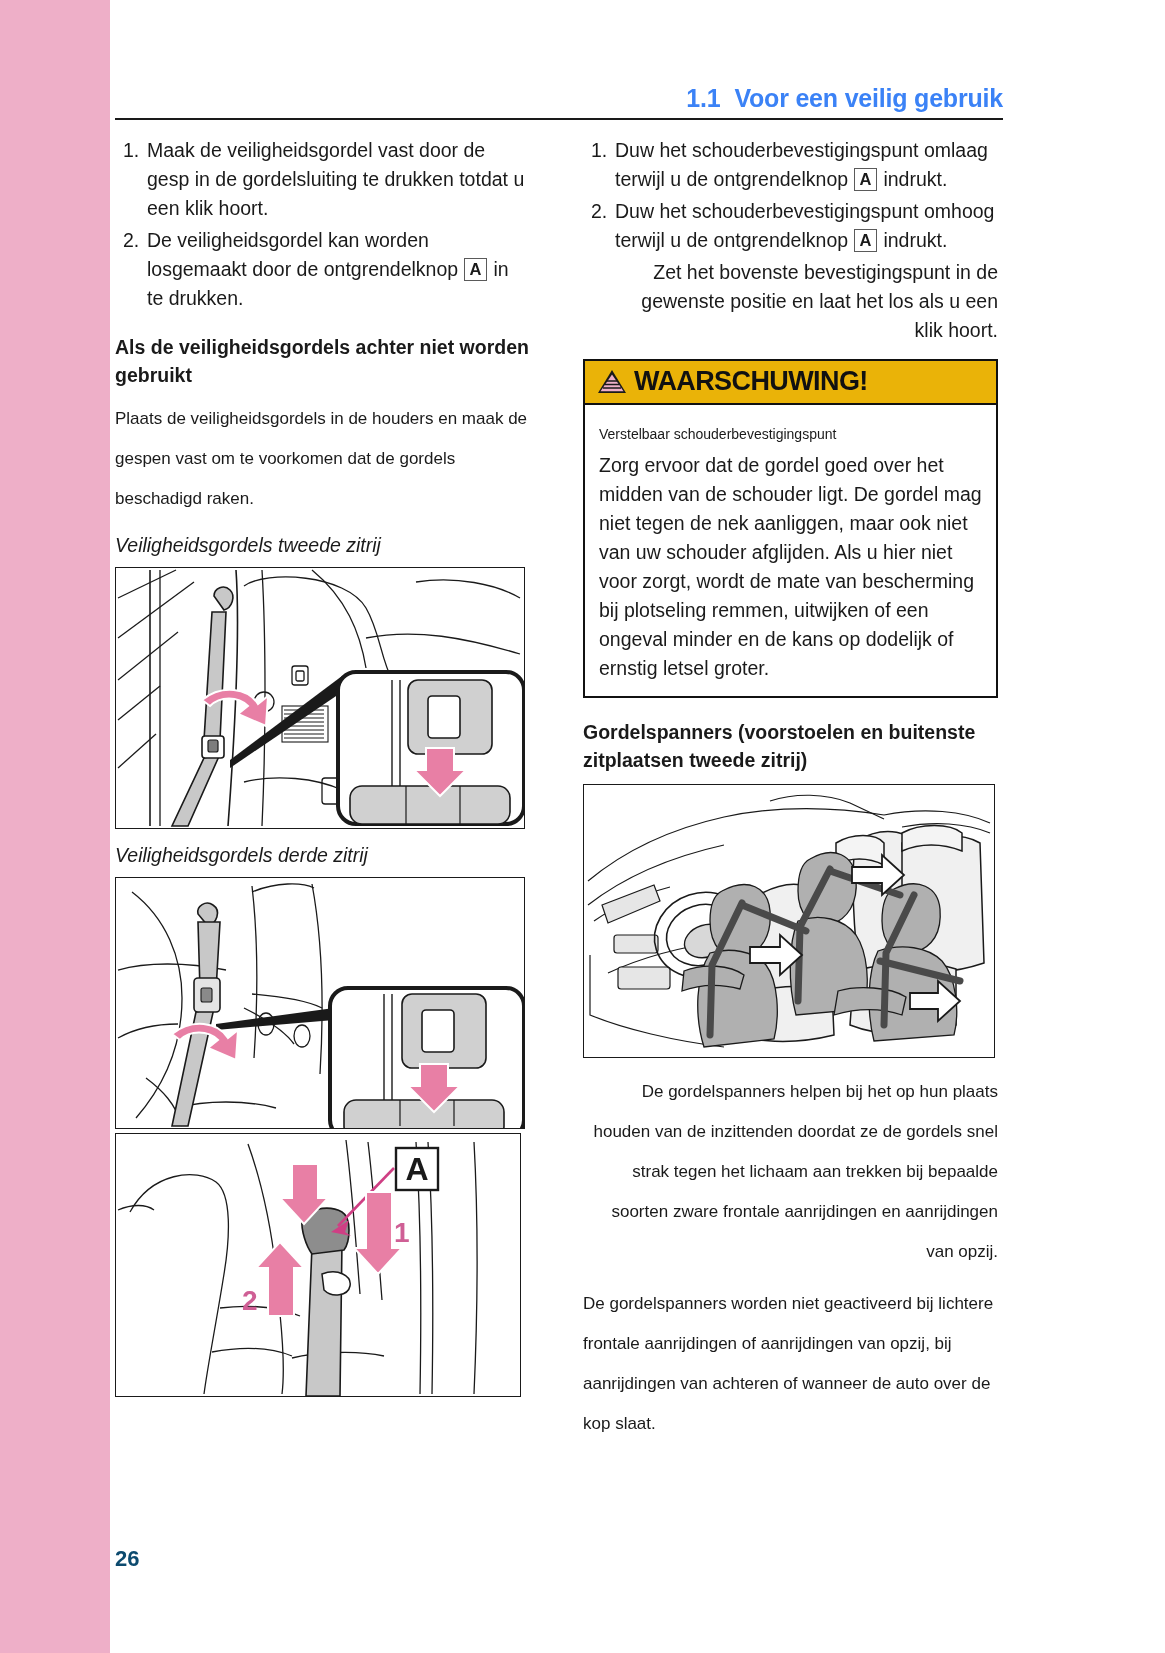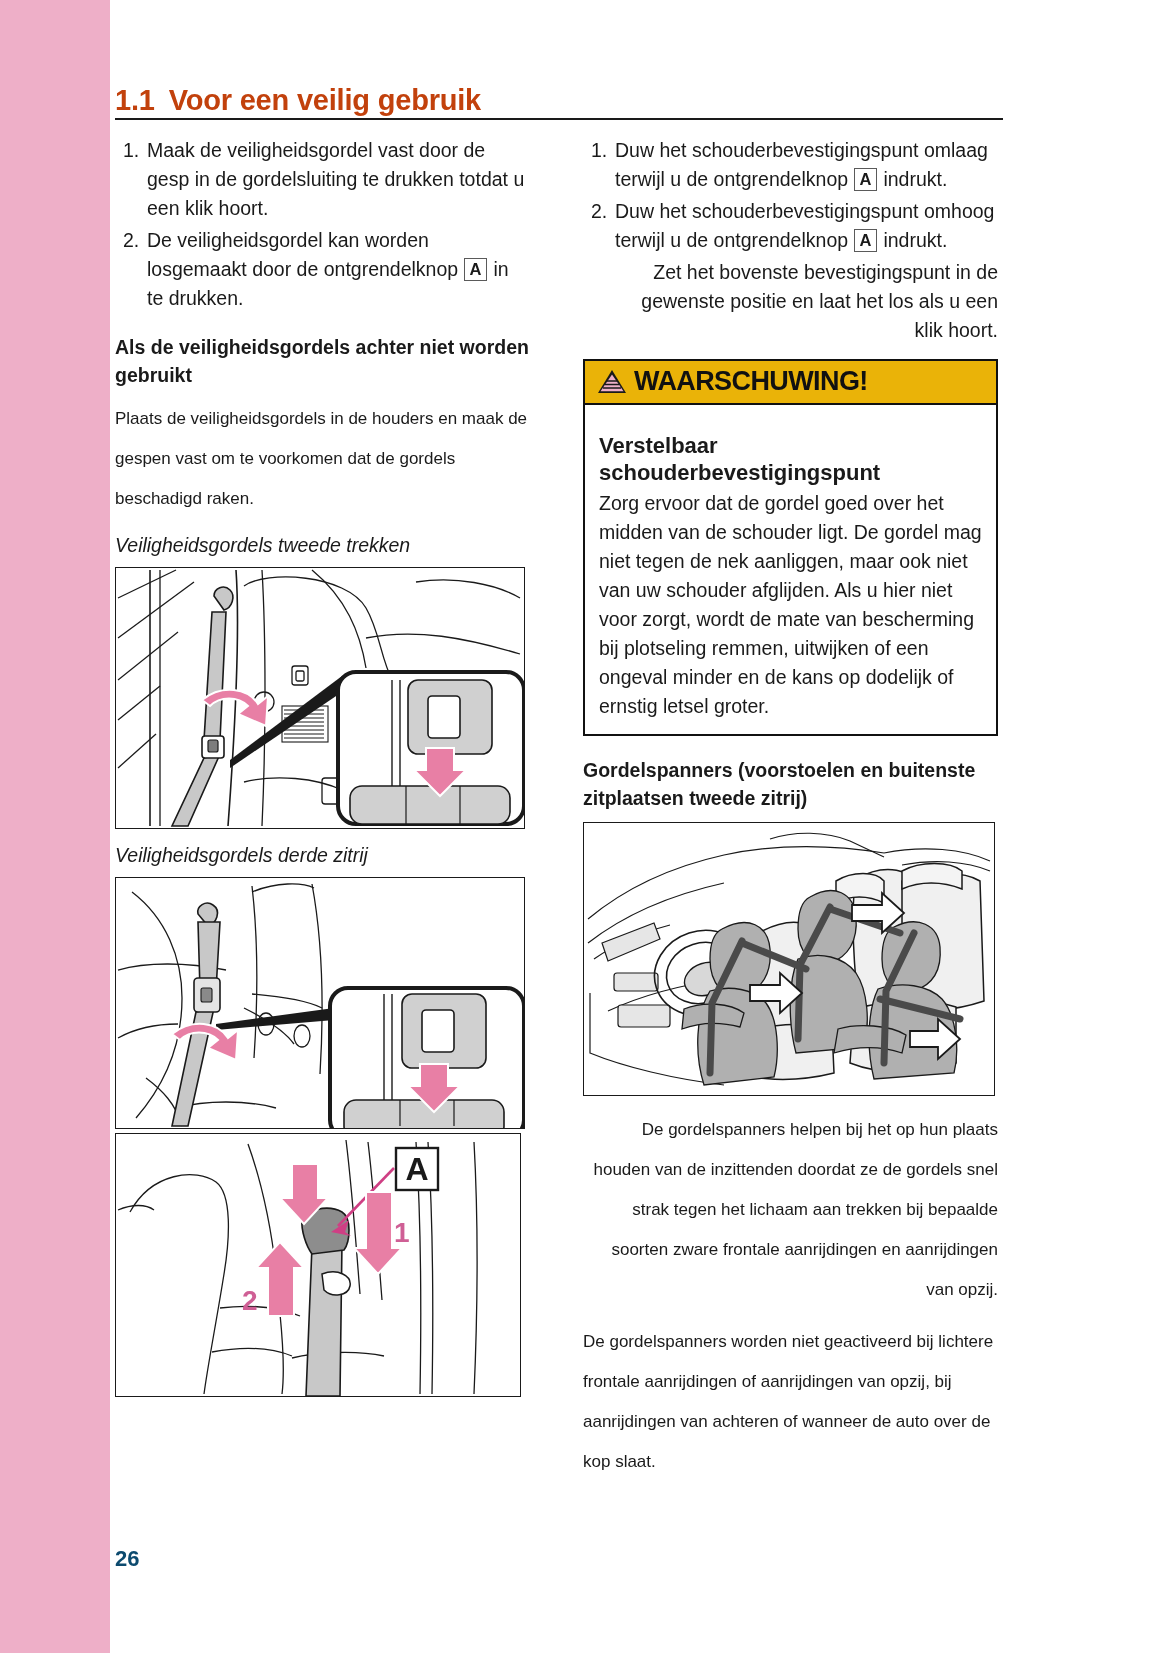--- a/index.html
+++ b/index.html
@@ -34,10 +34,11 @@
     left: 5px;
     top: 84px;
     width: 888px;
-    font-size: 29px;
+    font-size: 25px;
     font-weight: bold;
     letter-spacing: -0.2px;
-    color: #c2410c;
+    color: #3b82f6;
+    text-align: right;
   }
   .section-head .num { margin-right: 14px; }
   .head-rule {

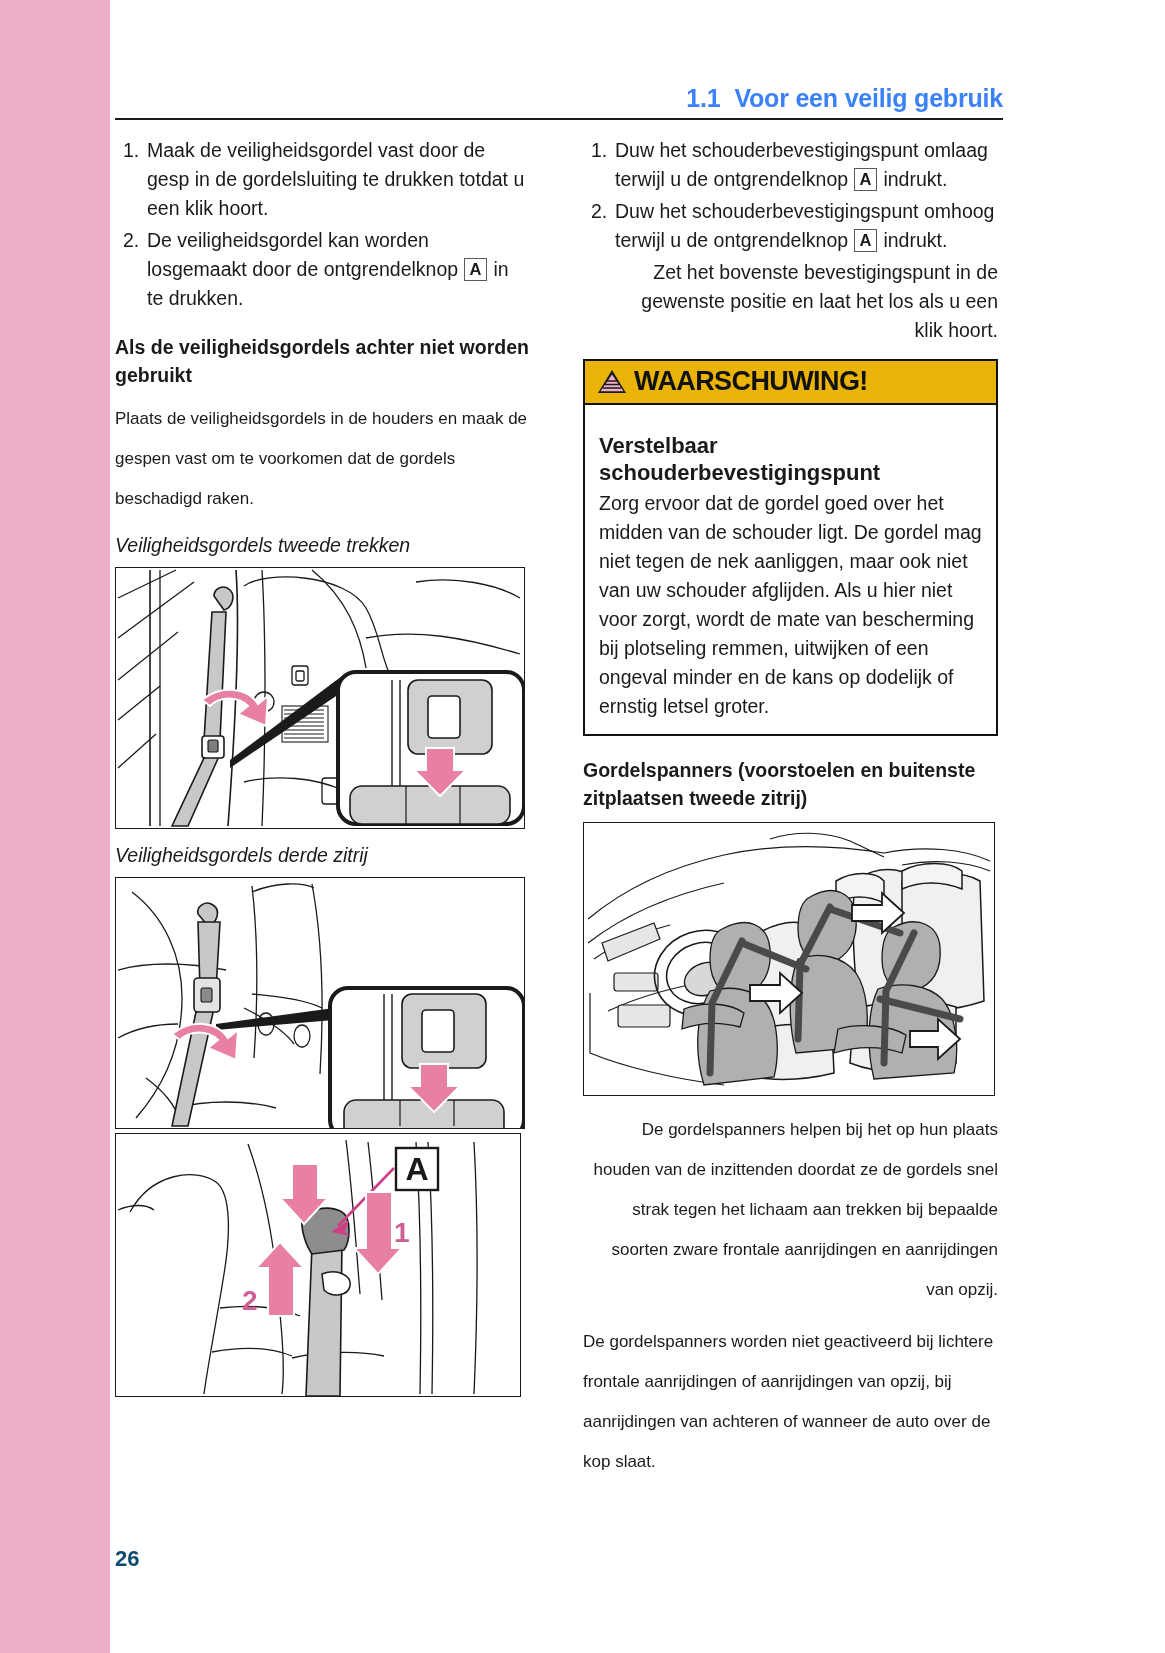--- a/index.html
+++ b/index.html
@@ -149,10 +149,10 @@
   }
   .warn-body { padding: 11px 14px 13px 14px; }
   .warn-body h4 {
-    font-size: 22px;
+    font-size: 14px;
     line-height: 27px;
-    font-weight: bold;
-    margin: 16px 0 3px 0;
+    font-weight: normal;
+    margin: 5px 0 3px 0;
   }
   .warn-body p {
     font-size: 19.5px;

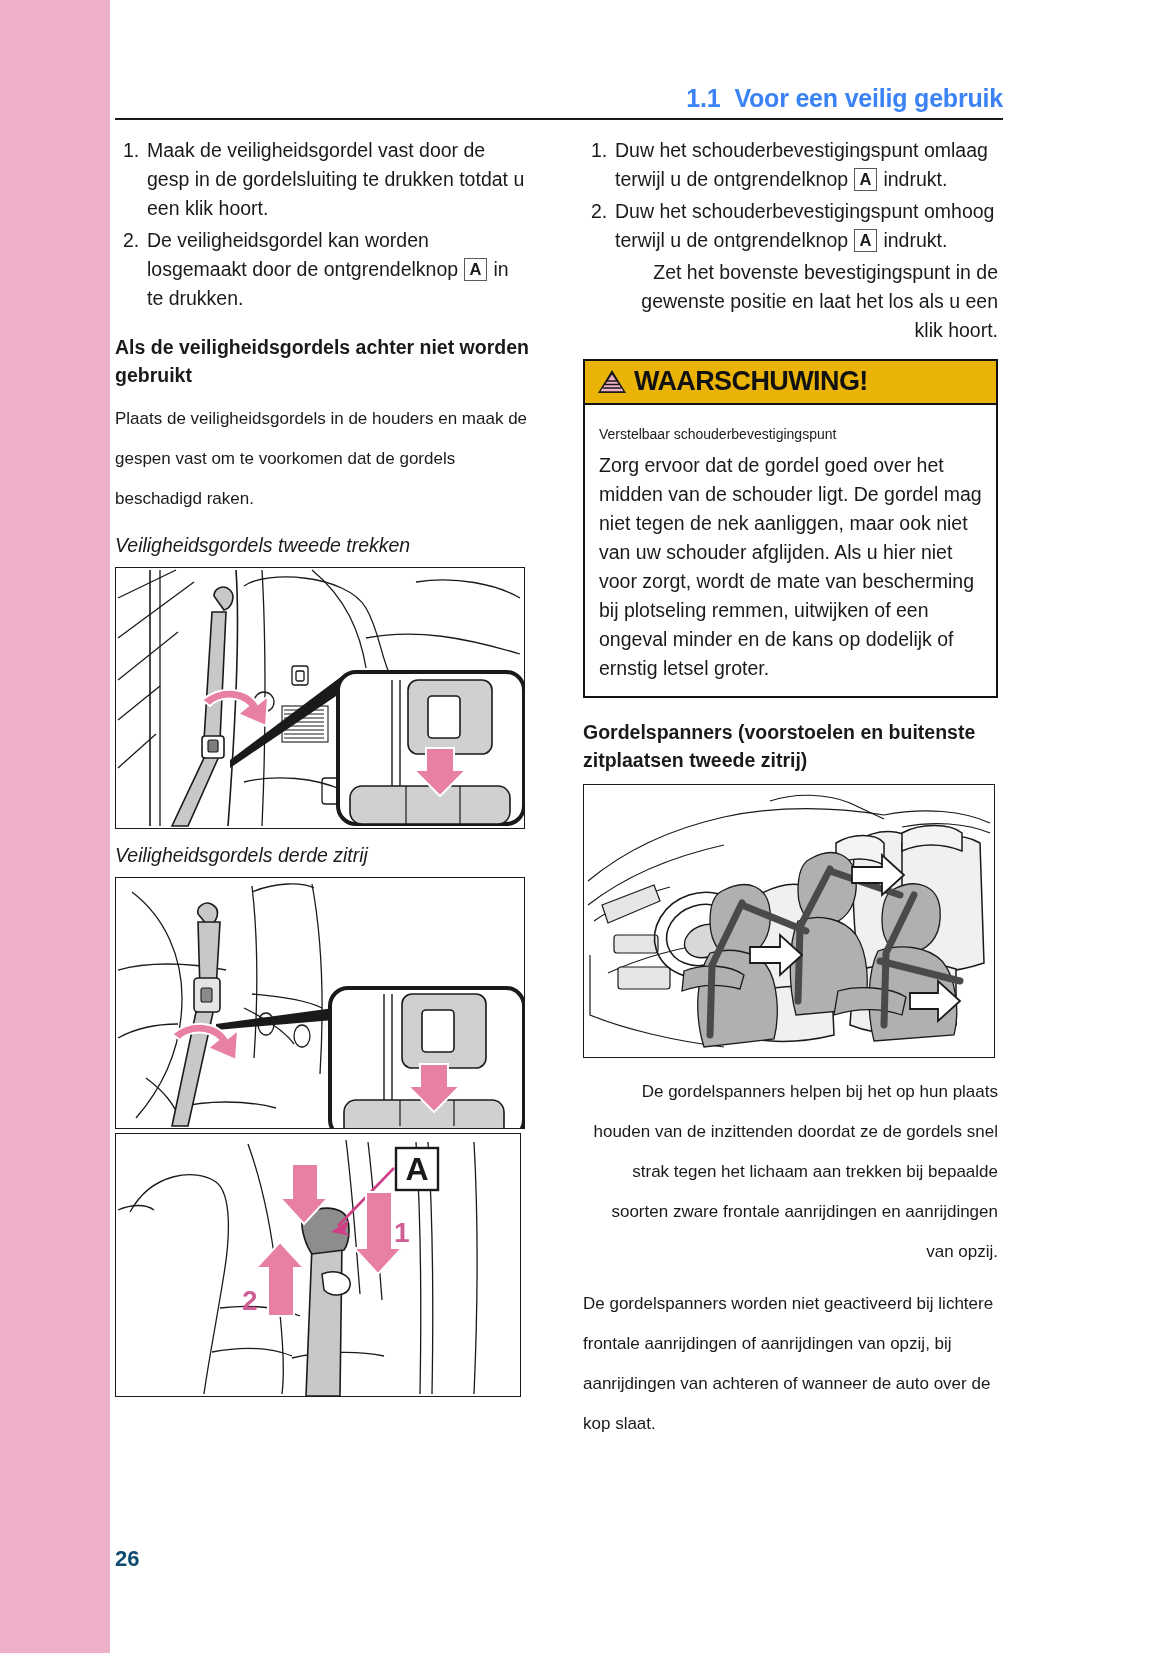--- a/index.html
+++ b/index.html
@@ -199,7 +199,7 @@
 
     <p class="body">Plaats de veiligheidsgordels in de houders en maak de gespen vast om te voorkomen dat de gordels beschadigd raken.</p>
 
-    <p class="caption-it">Veiligheidsgordels tweede trekken</p>
+    <p class="caption-it">Veiligheidsgordels tweede zitrij</p>
 
     <div class="figure fig-a">
       <svg width="408" height="260" viewBox="0 0 408 260">

